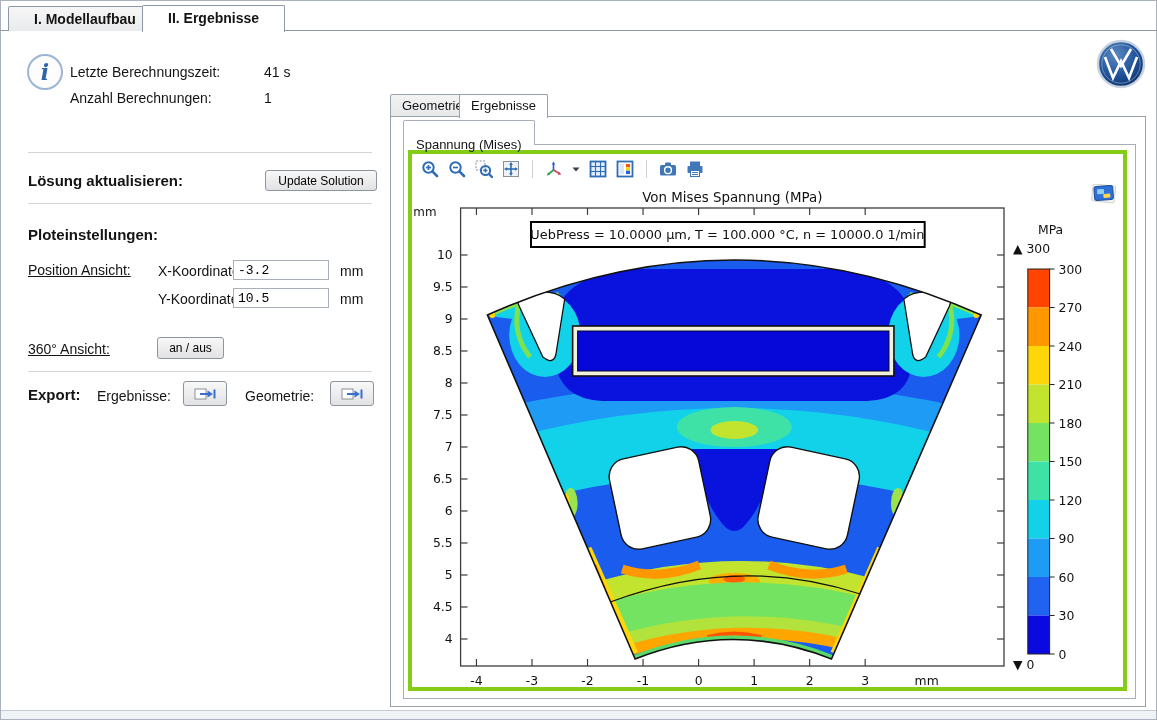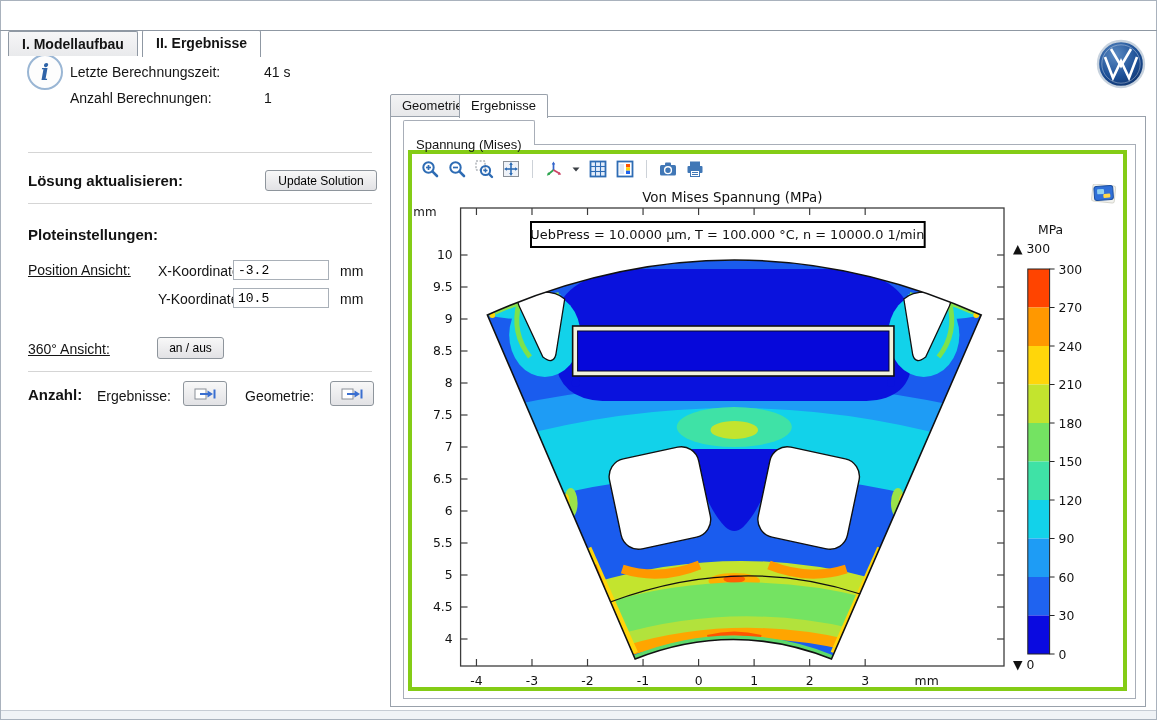--- a/index.html
+++ b/index.html
@@ -11,9 +11,9 @@
 
   
   .tabline { position:absolute; left:0; top:30px; width:1157px; height:0; border-top:1px solid #8f98a3; }
-  .toptab { position:absolute; top:5px; height:26px; line-height:25px; padding:0 13px;
+  .toptab { position:absolute; top:5px; height:26px; line-height:25px; padding:0 25px;
             font-size:14px; font-weight:bold; border:1px solid #8f98a3; border-bottom:none;
-            border-radius:2px 2px 0 0; cursor:default; z-index:3;margin-top:25px; }
+            border-radius:2px 2px 0 0; cursor:default; z-index:3; }
   .toptab.inactive { background:linear-gradient(#f6f6f7,#e9eaec); top:6px; height:25px; }
   .toptab.active { background:#fff; height:27px; }
 

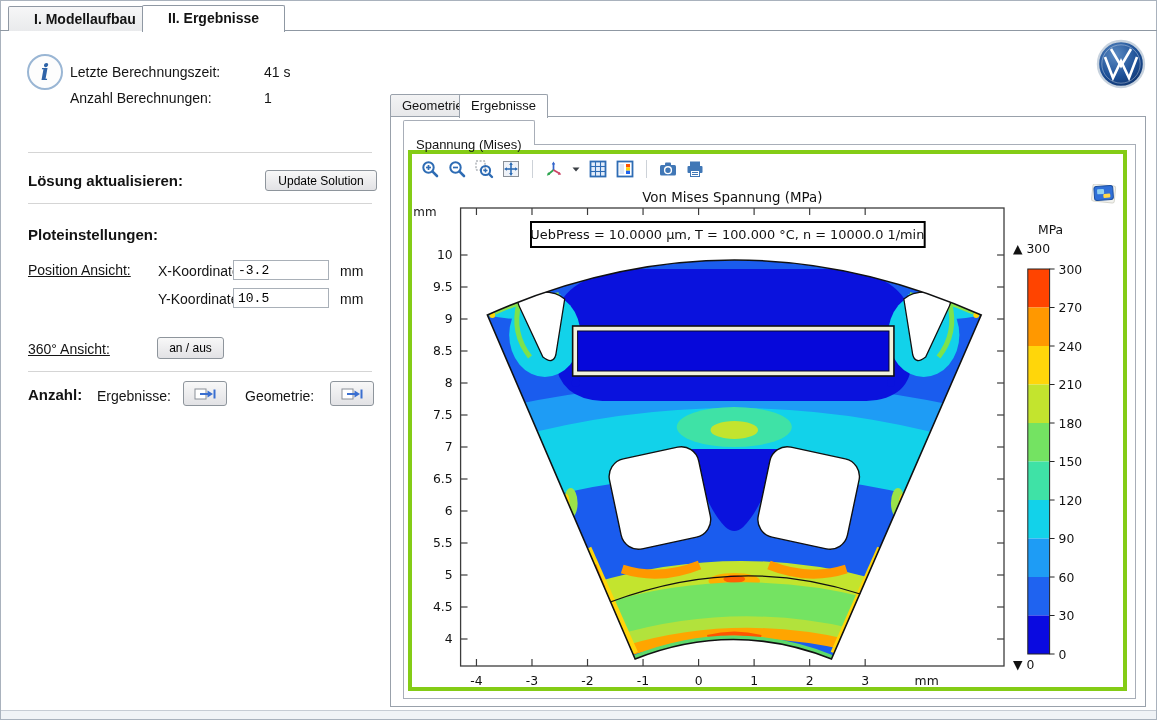--- a/index.html
+++ b/index.html
@@ -102,7 +102,7 @@
 
   <div class="hrule" style="top:371px;"></div>
 
-  <div class="abs head15" style="left:28px; top:386px;">Anzahl:</div>
+  <div class="abs head15" style="left:28px; top:386px;">Export:</div>
   <div class="abs lbl13" style="left:97px; top:388px;">Ergebnisse:</div>
   <div class="iconbtn" style="left:183px; top:381px;">
     <svg width="22" height="16" viewBox="0 0 22 16">

